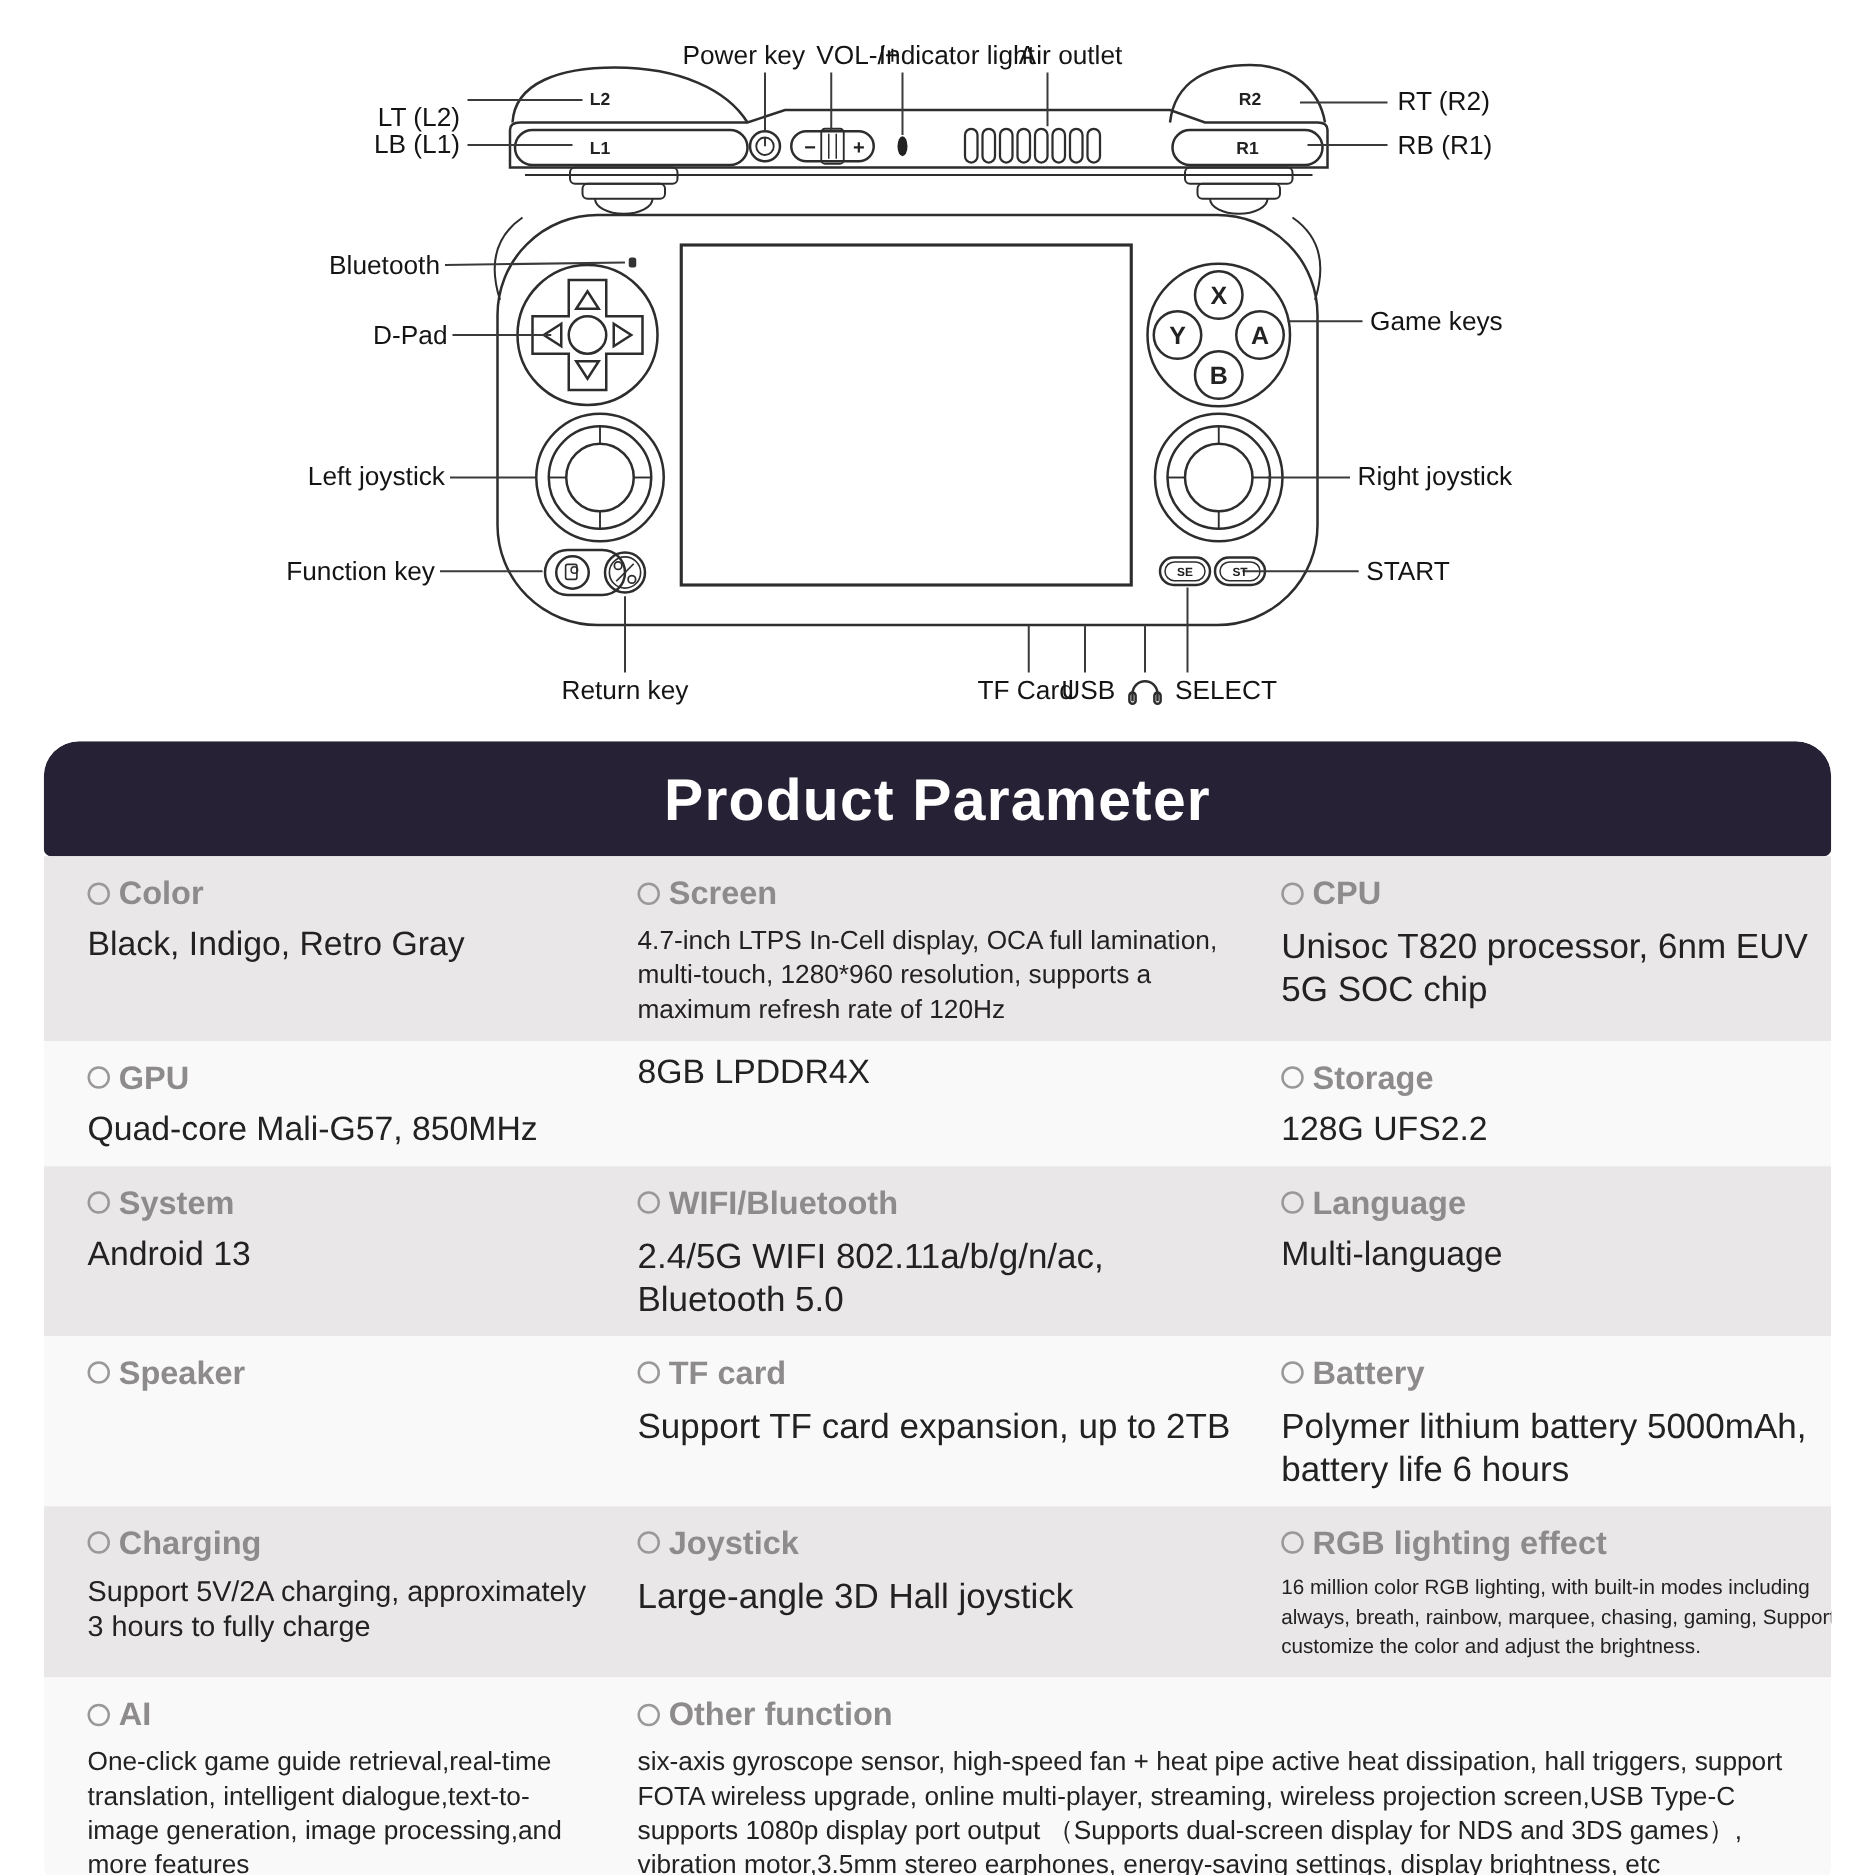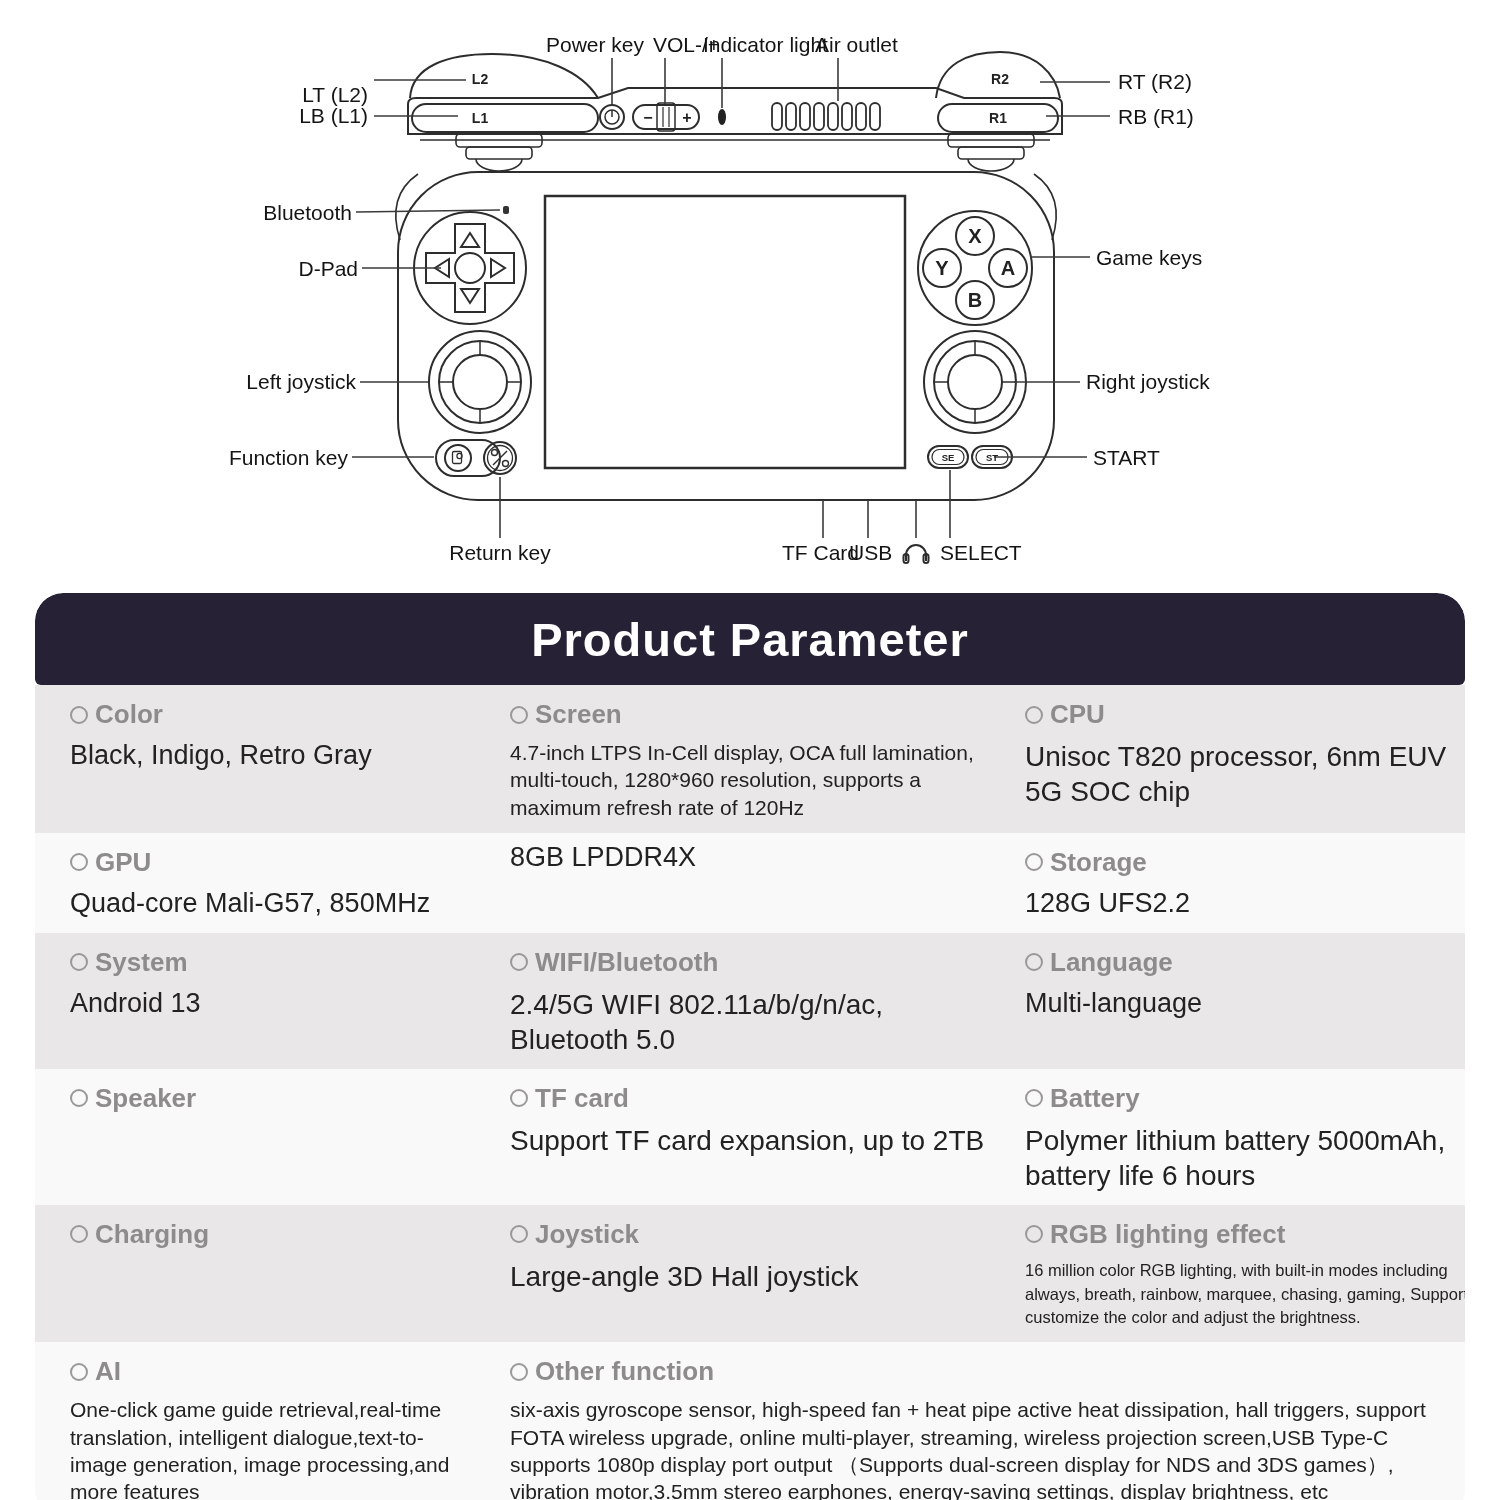--- a/index.html
+++ b/index.html
@@ -339,6 +339,7 @@
             <span class="ring"></span>
             <span>Charging</span>
           </div>
+        <div class="cell-value md2">Support 5V/2A charging, approximately 3 hours to fully charge</div>
       </div>
       <div class="cell">
         <div class="cell-label">

